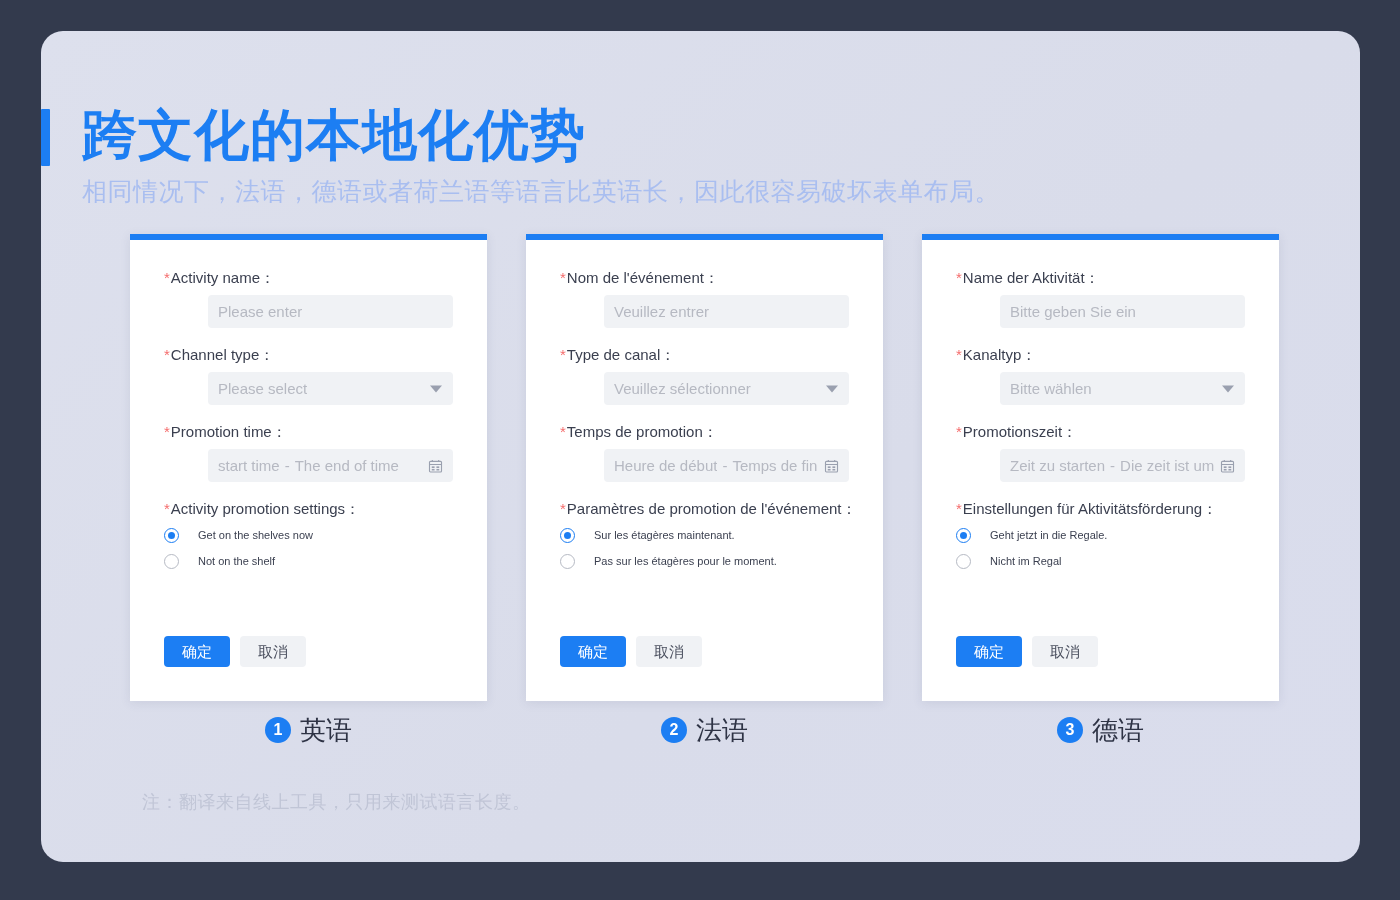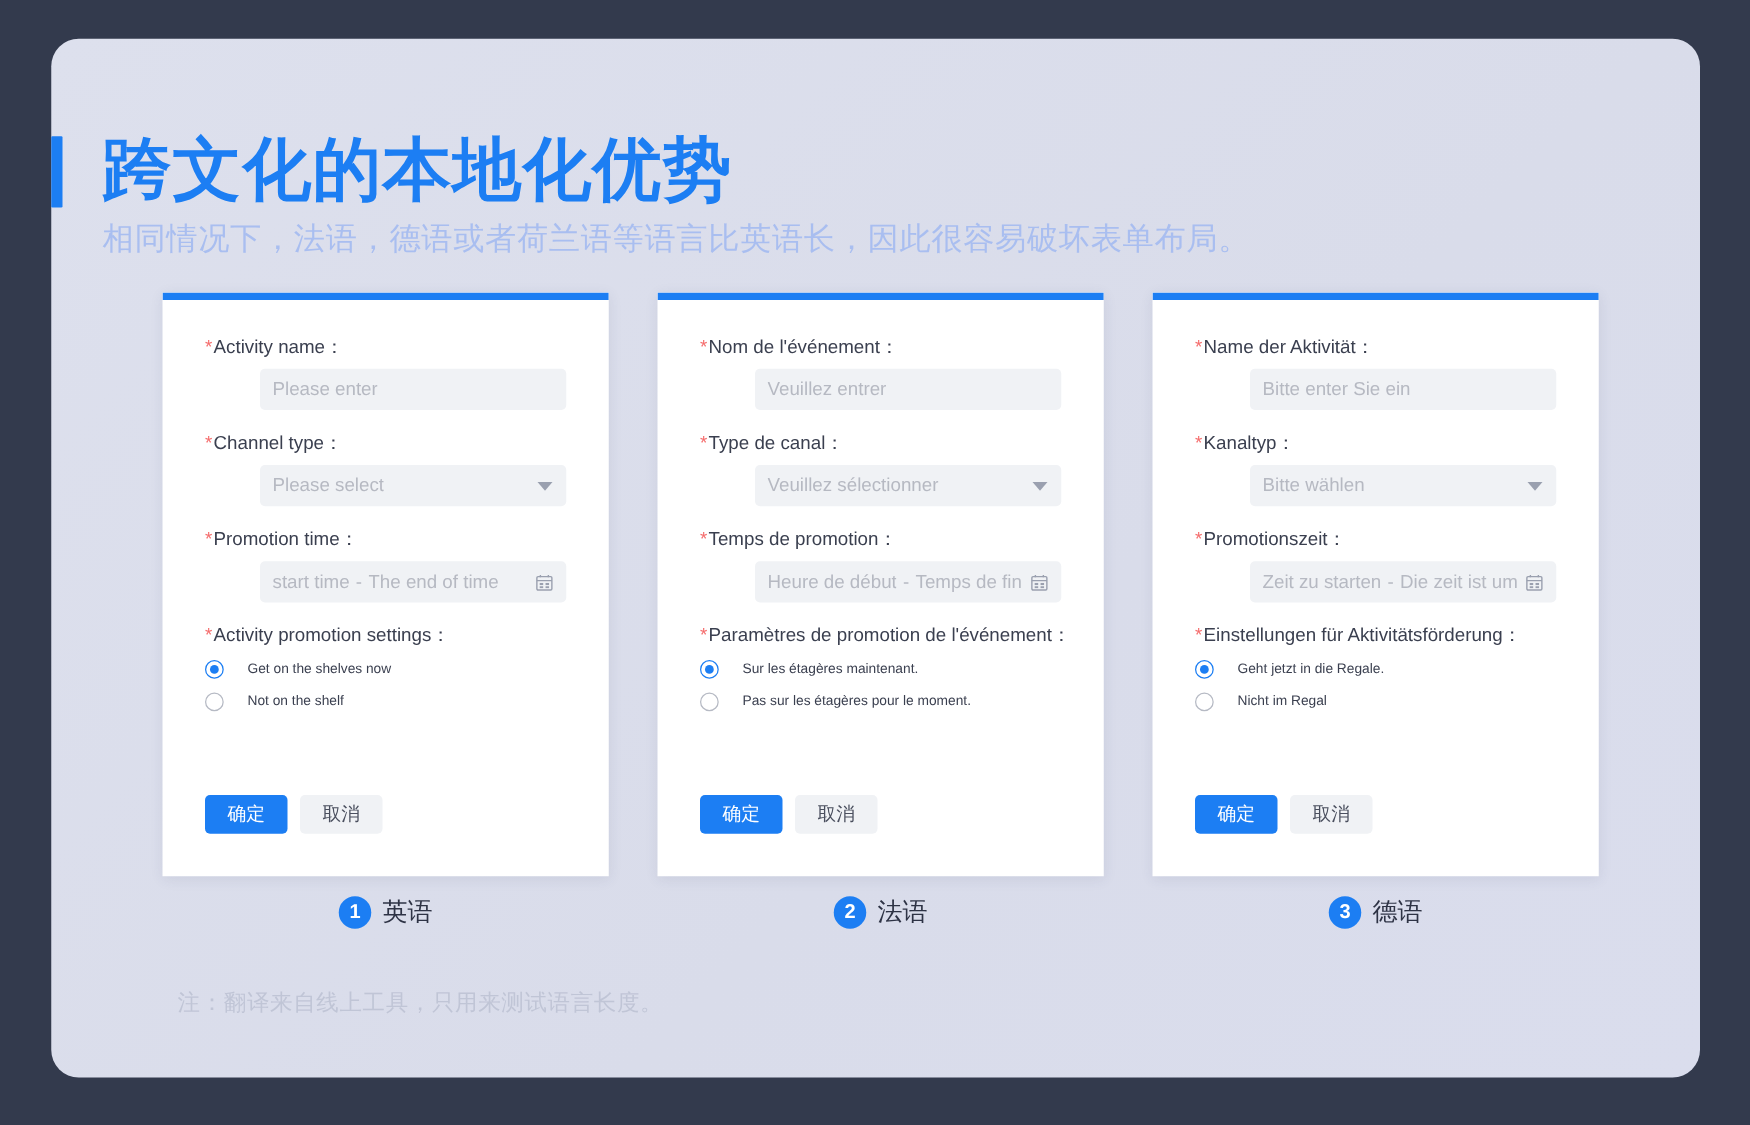--- a/index.html
+++ b/index.html
@@ -445,7 +445,7 @@
           <div class="field">
             <div class="field-label"><span class="req-star">*</span><span>Name der Aktivität：</span></div>
             <div class="input-box">
-              <span class="input-placeholder">Bitte enter Sie ein</span>
+              <span class="input-placeholder">Bitte geben Sie ein</span>
             </div>
           </div>
 

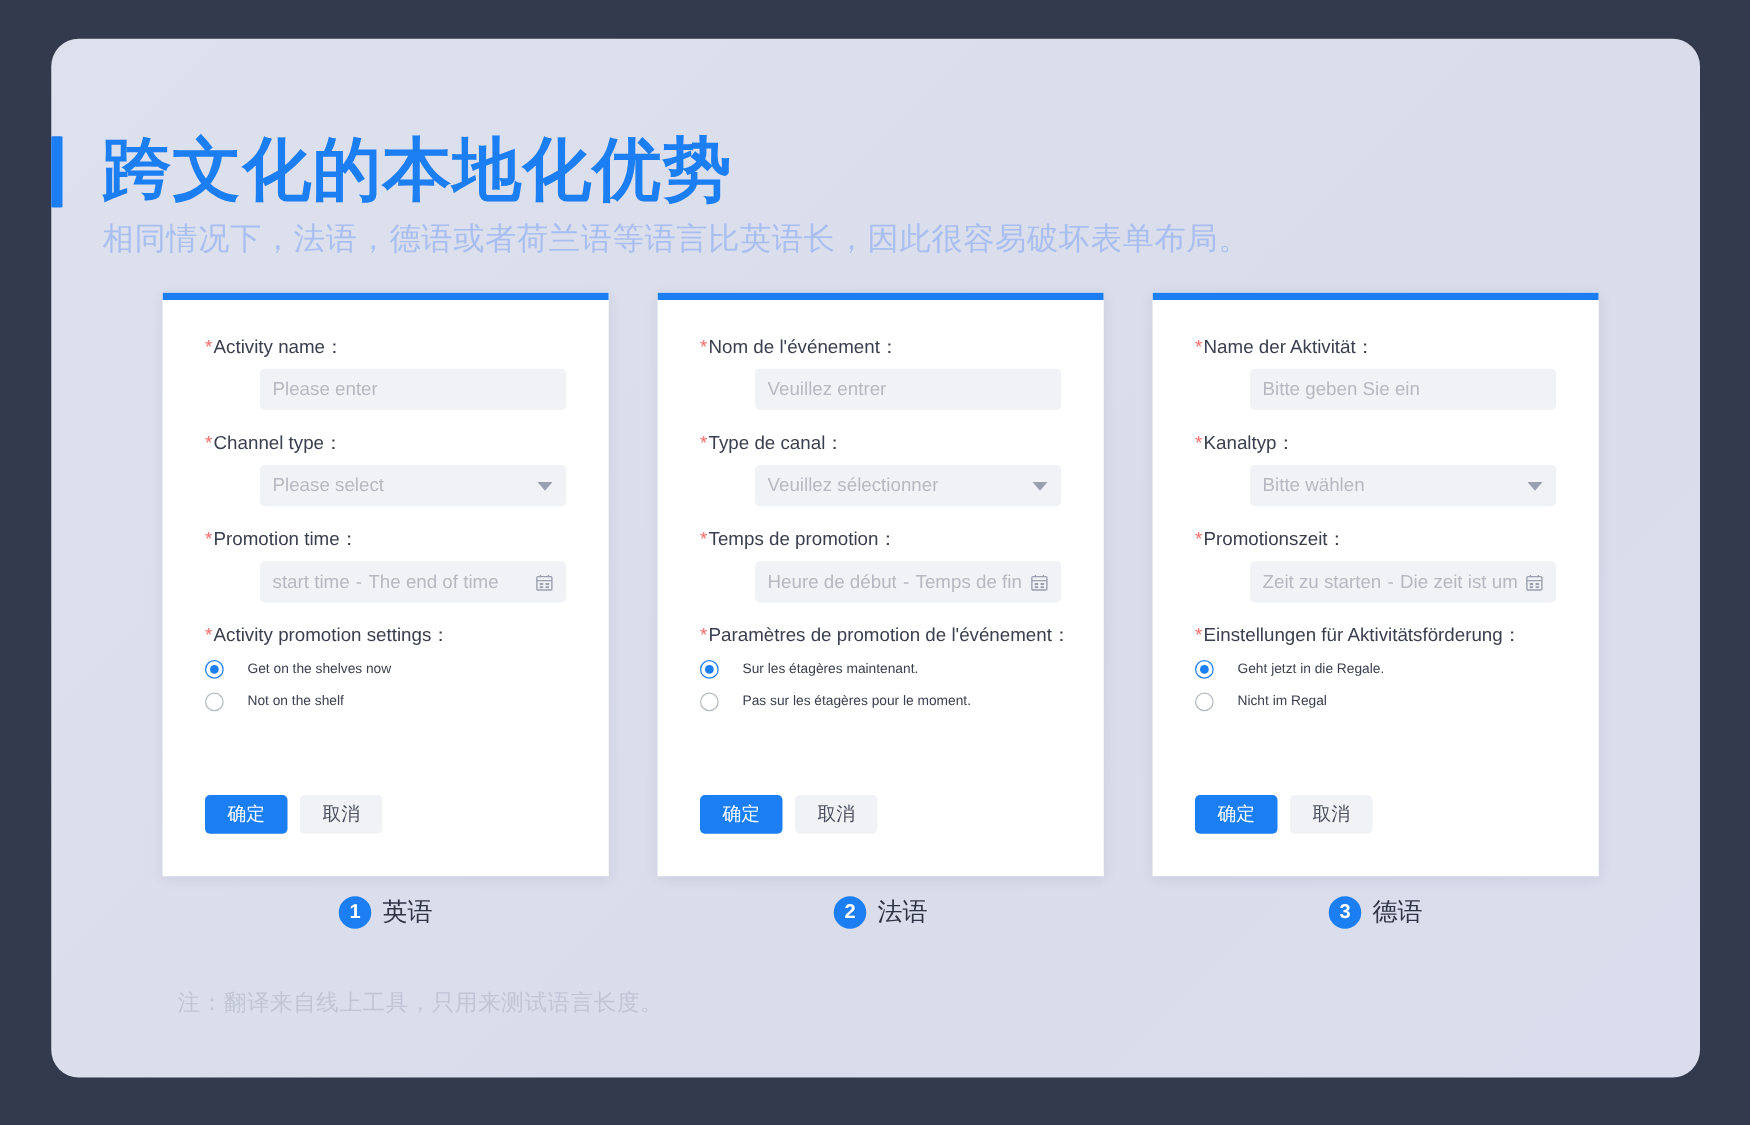--- a/index.html
+++ b/index.html
@@ -267,7 +267,7 @@
     flex: 0 0 auto;
   }
   .caption-text {
-    font-size: 20px;
+    font-size: 26px;
     color: #2e3345;
     line-height: 30px;
     white-space: nowrap;

